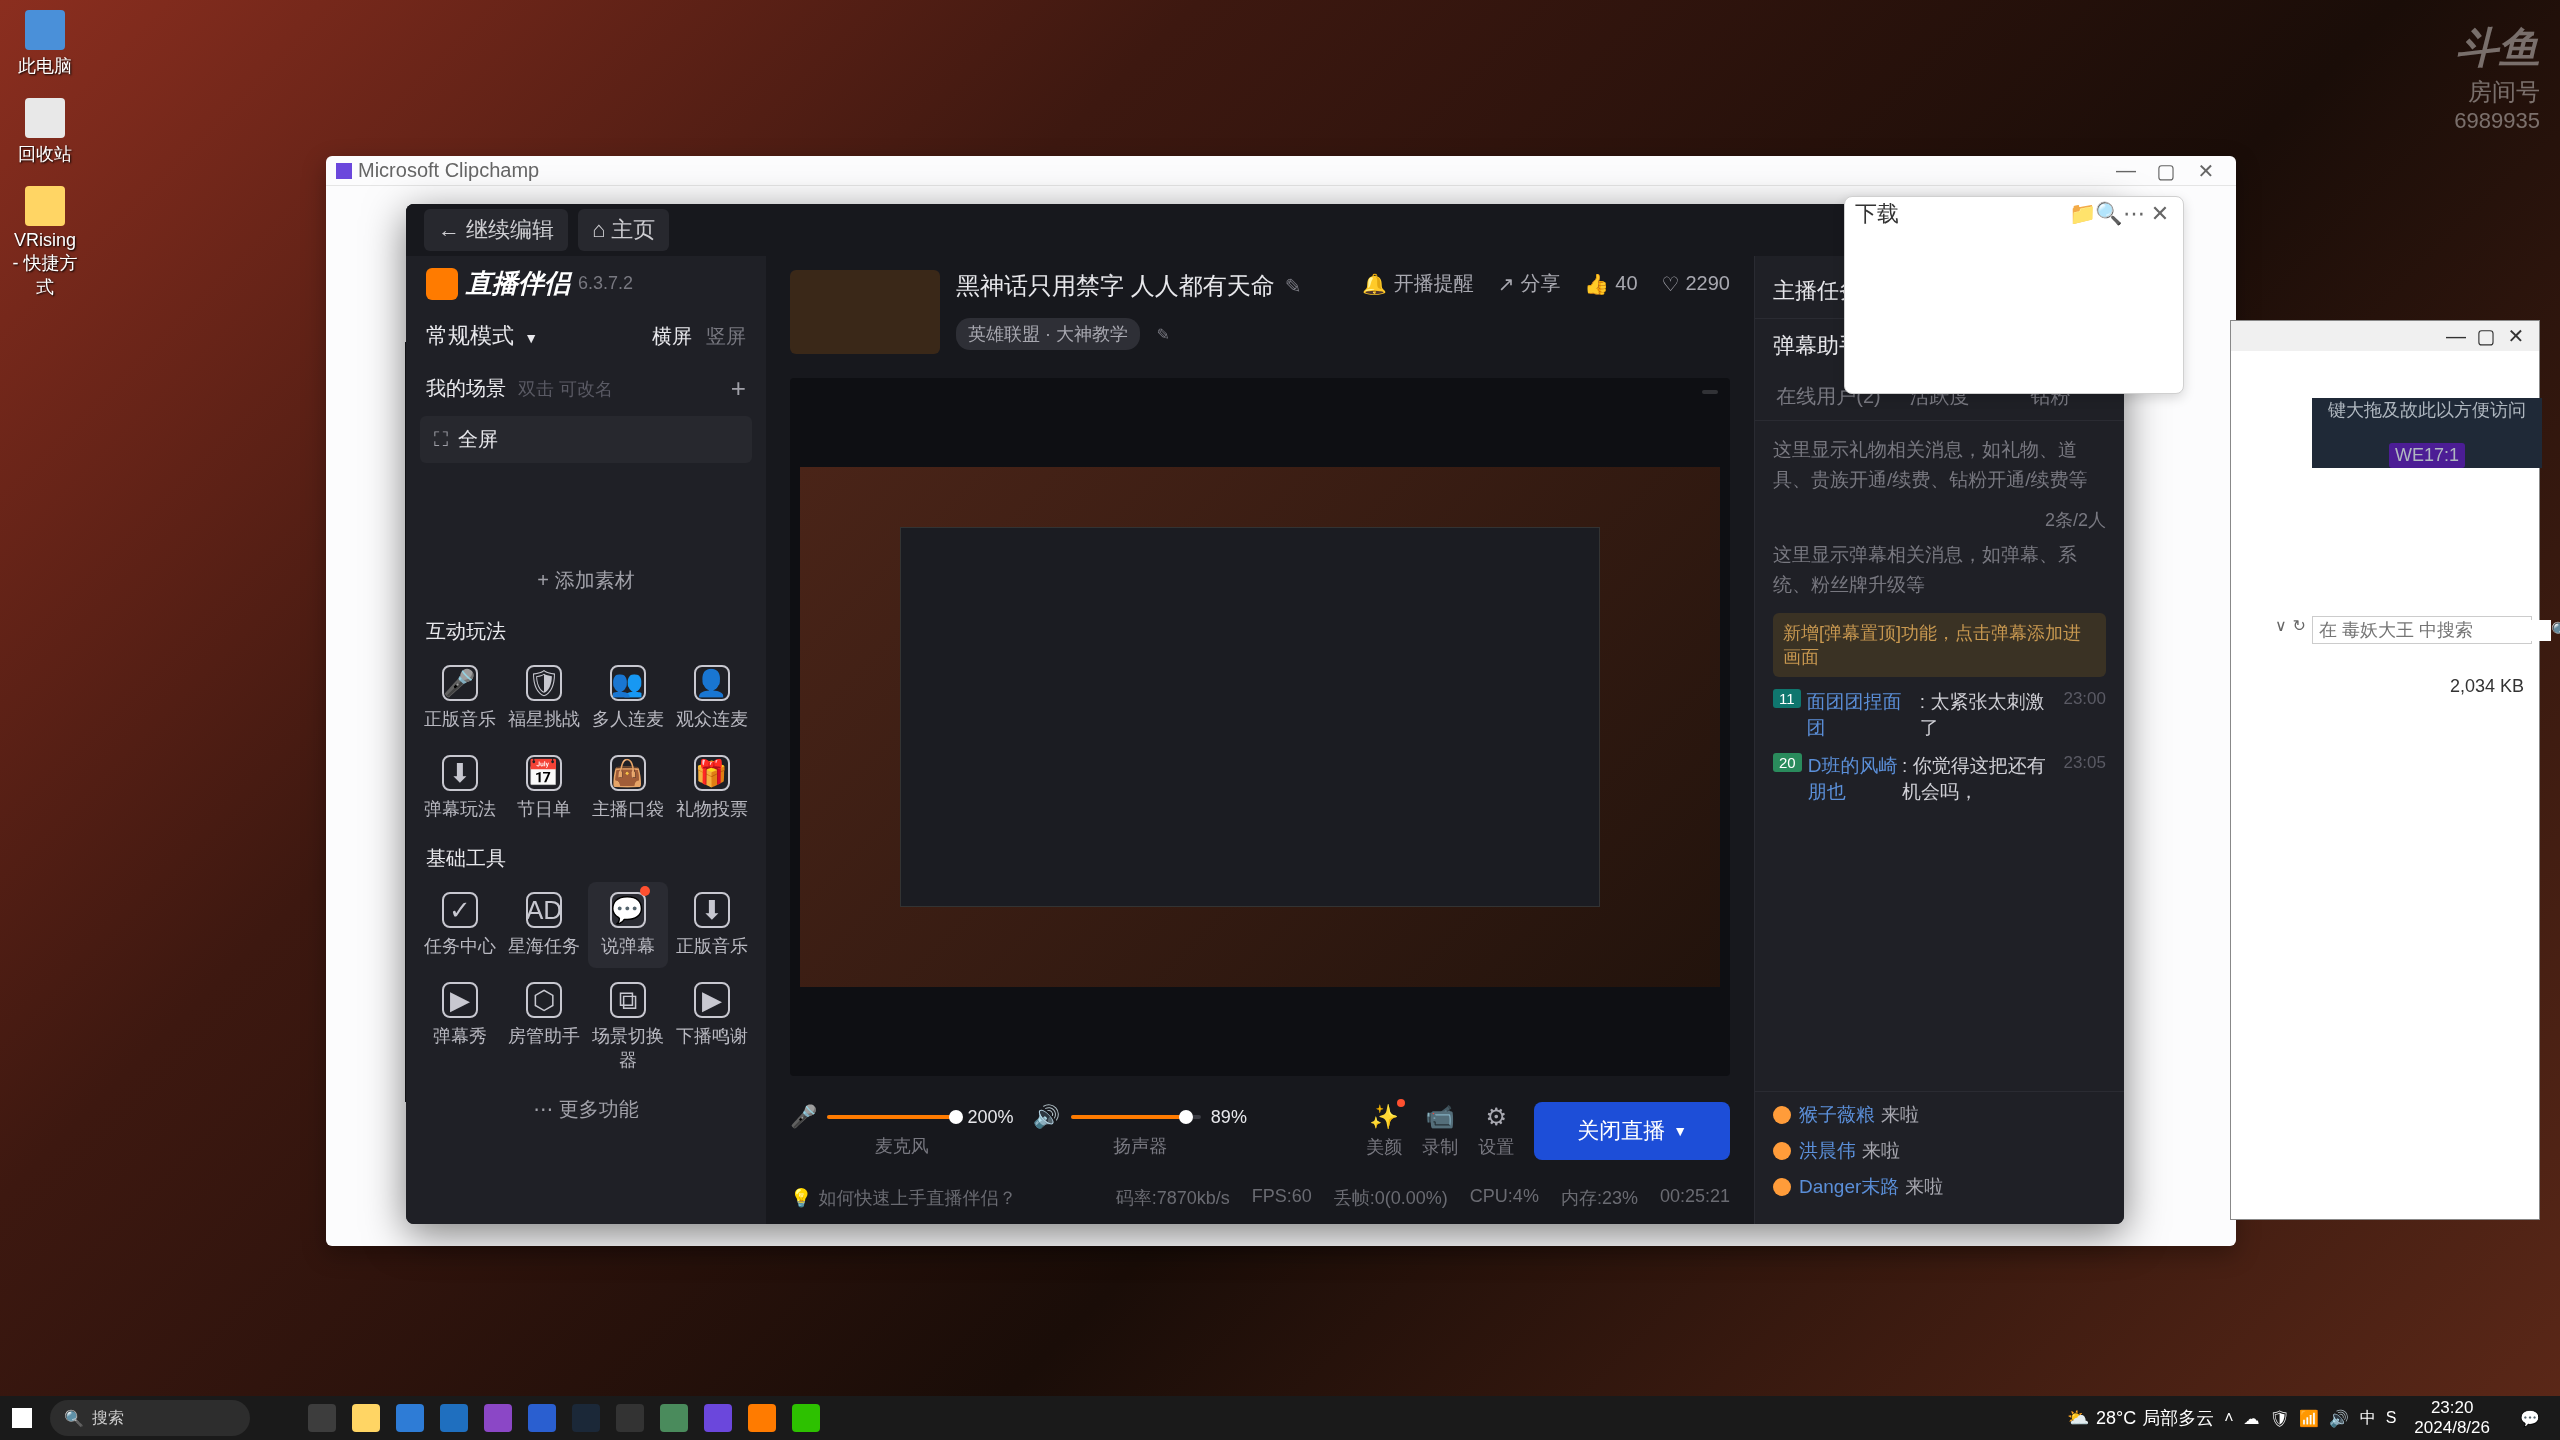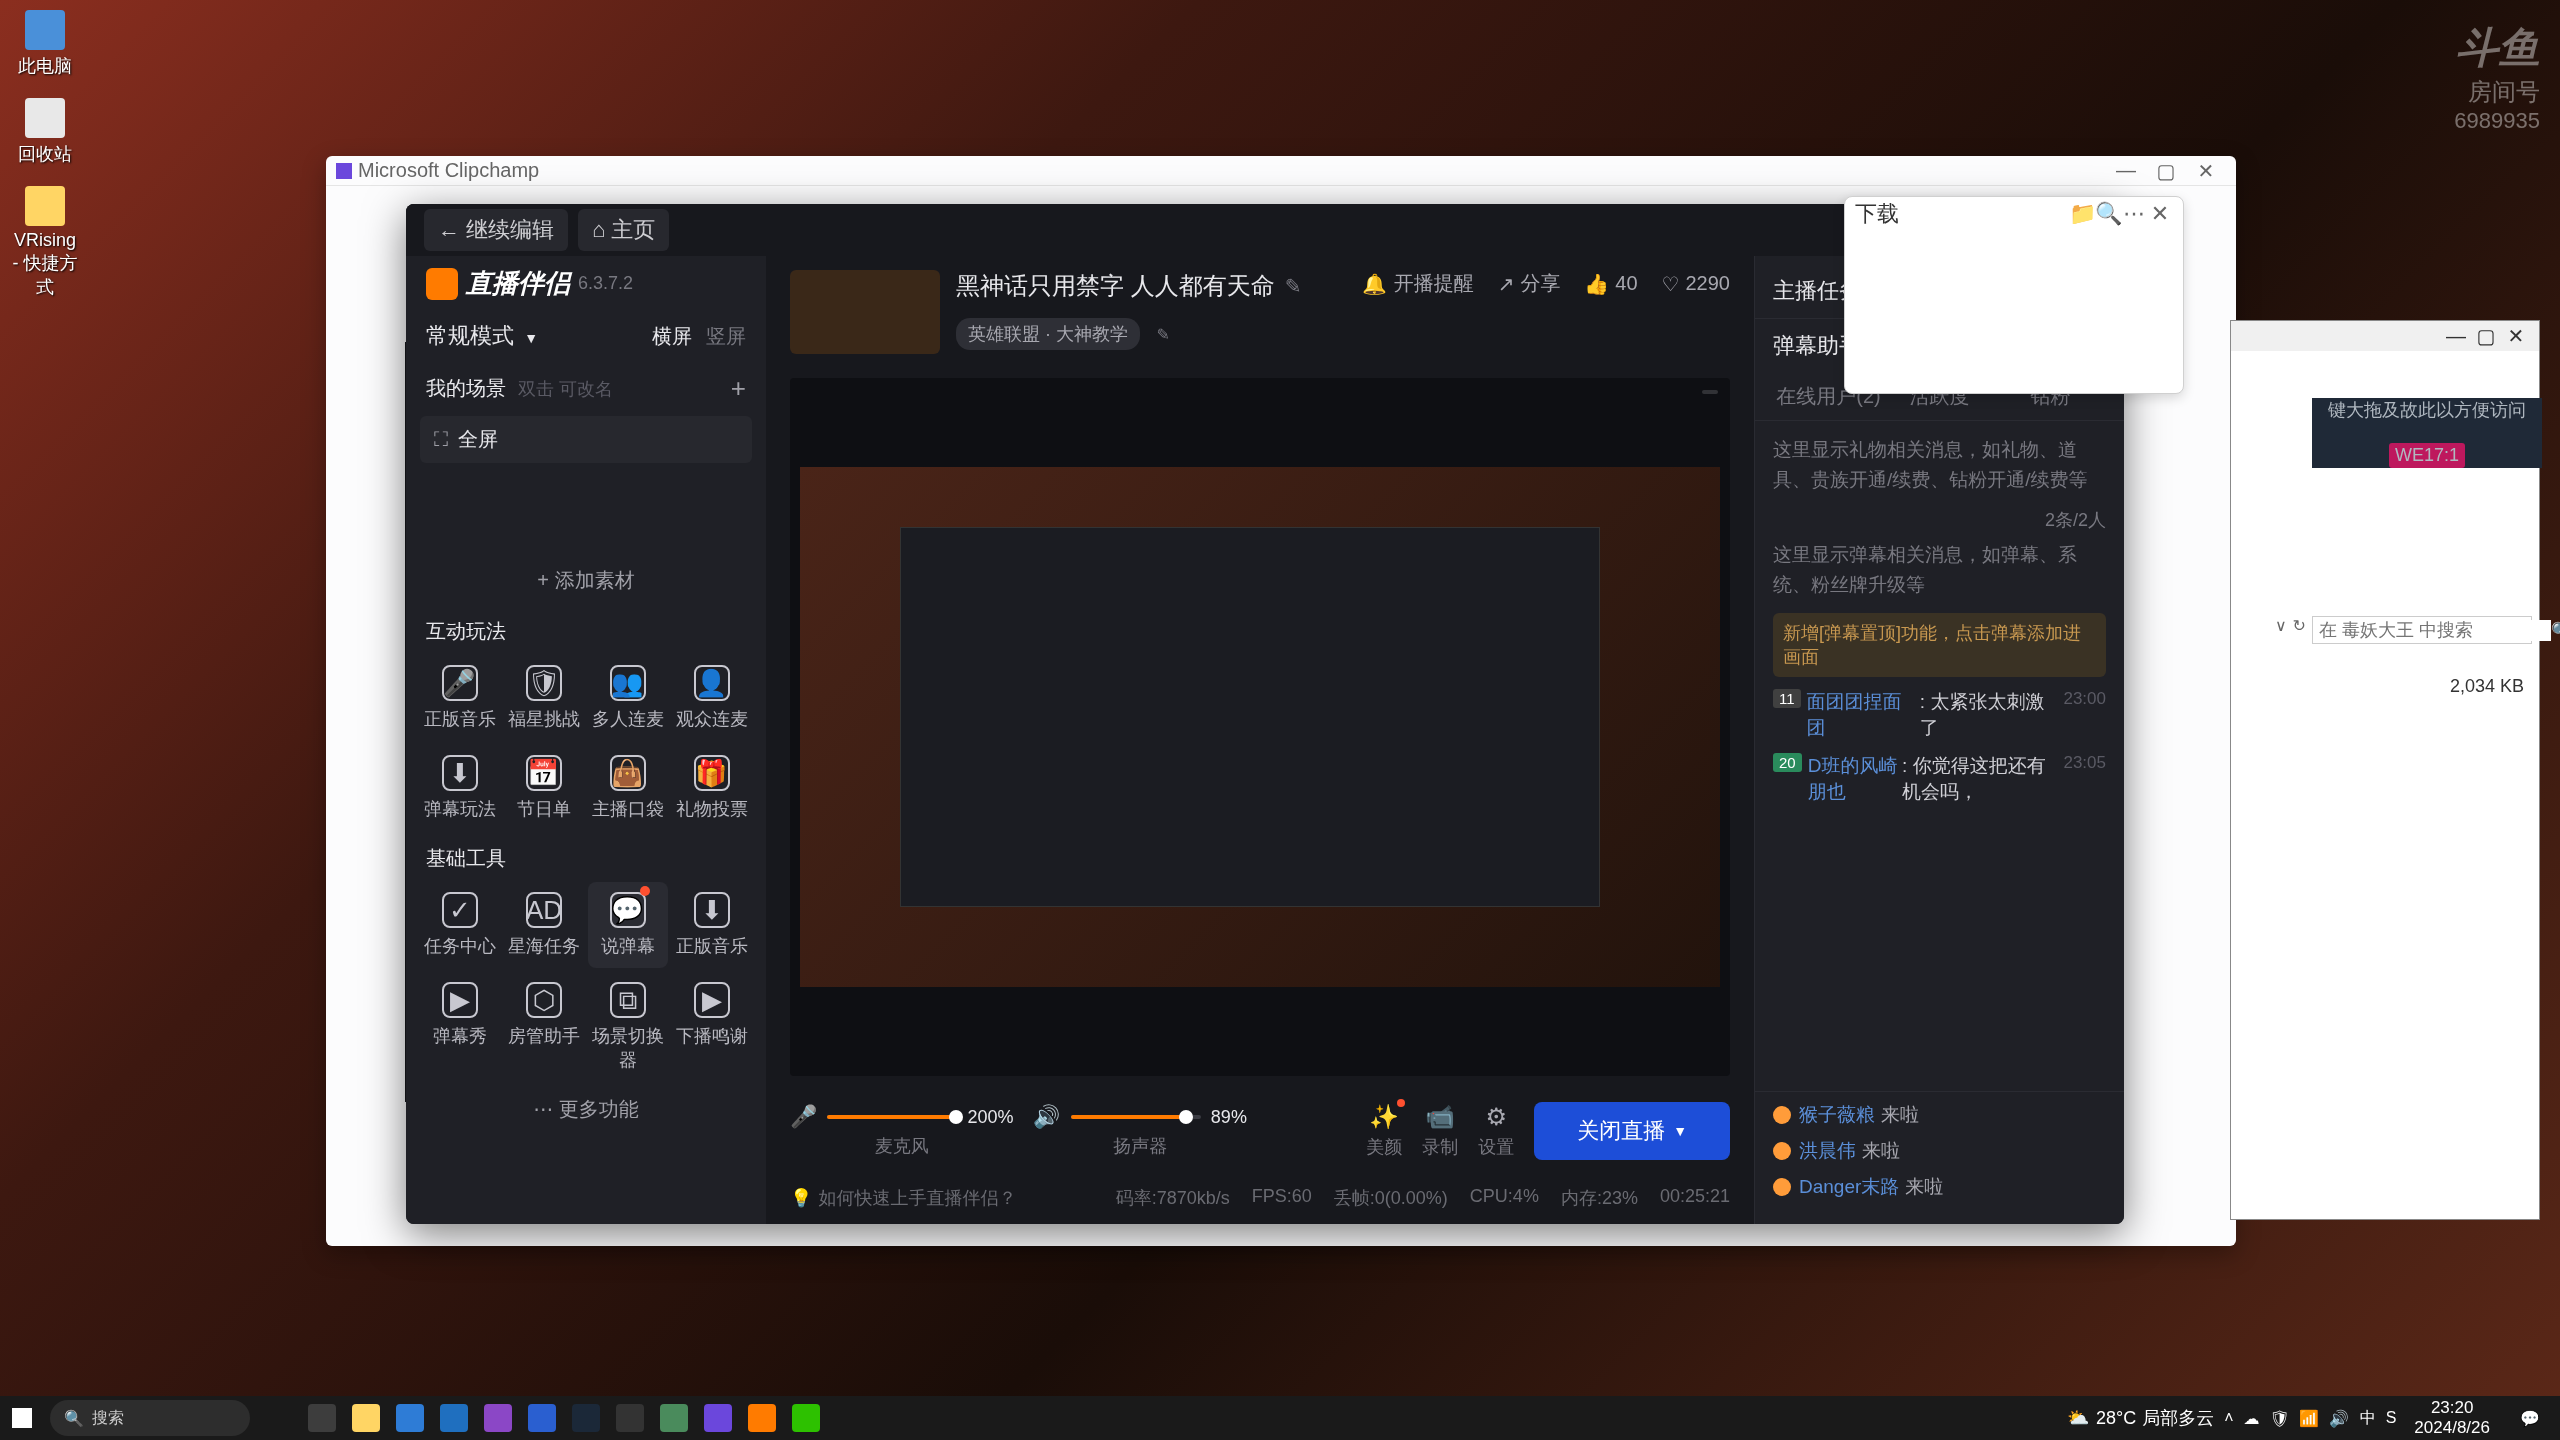--- a/index.html
+++ b/index.html
@@ -37,7 +37,7 @@
 
 .strip-win { position: absolute; top: 398px; right: 18px; width: 230px; height: 70px; background: #1F2937; z-index: 7; display: flex; align-items: center; justify-content: space-between; padding: 0 10px; flex-direction: column; }
 .strip-win span { color: #B0B8C0; font-size: 18px; }
-.strip-tag { background: #be185d; color: #062; padding: 2px 6px; border-radius: 3px; font-size: 16px; }
+.strip-tag { background: #4c1d95; color: #062; padding: 2px 6px; border-radius: 3px; font-size: 16px; }
 
 
 .stream-app { position: absolute; top: 204px; left: 406px; width: 1718px; height: 1020px; background: #1B1C22; border-radius: 8px; z-index: 50; display: flex; overflow: hidden; box-shadow: 0 10px 40px rgba(0,0,0,0.5); }

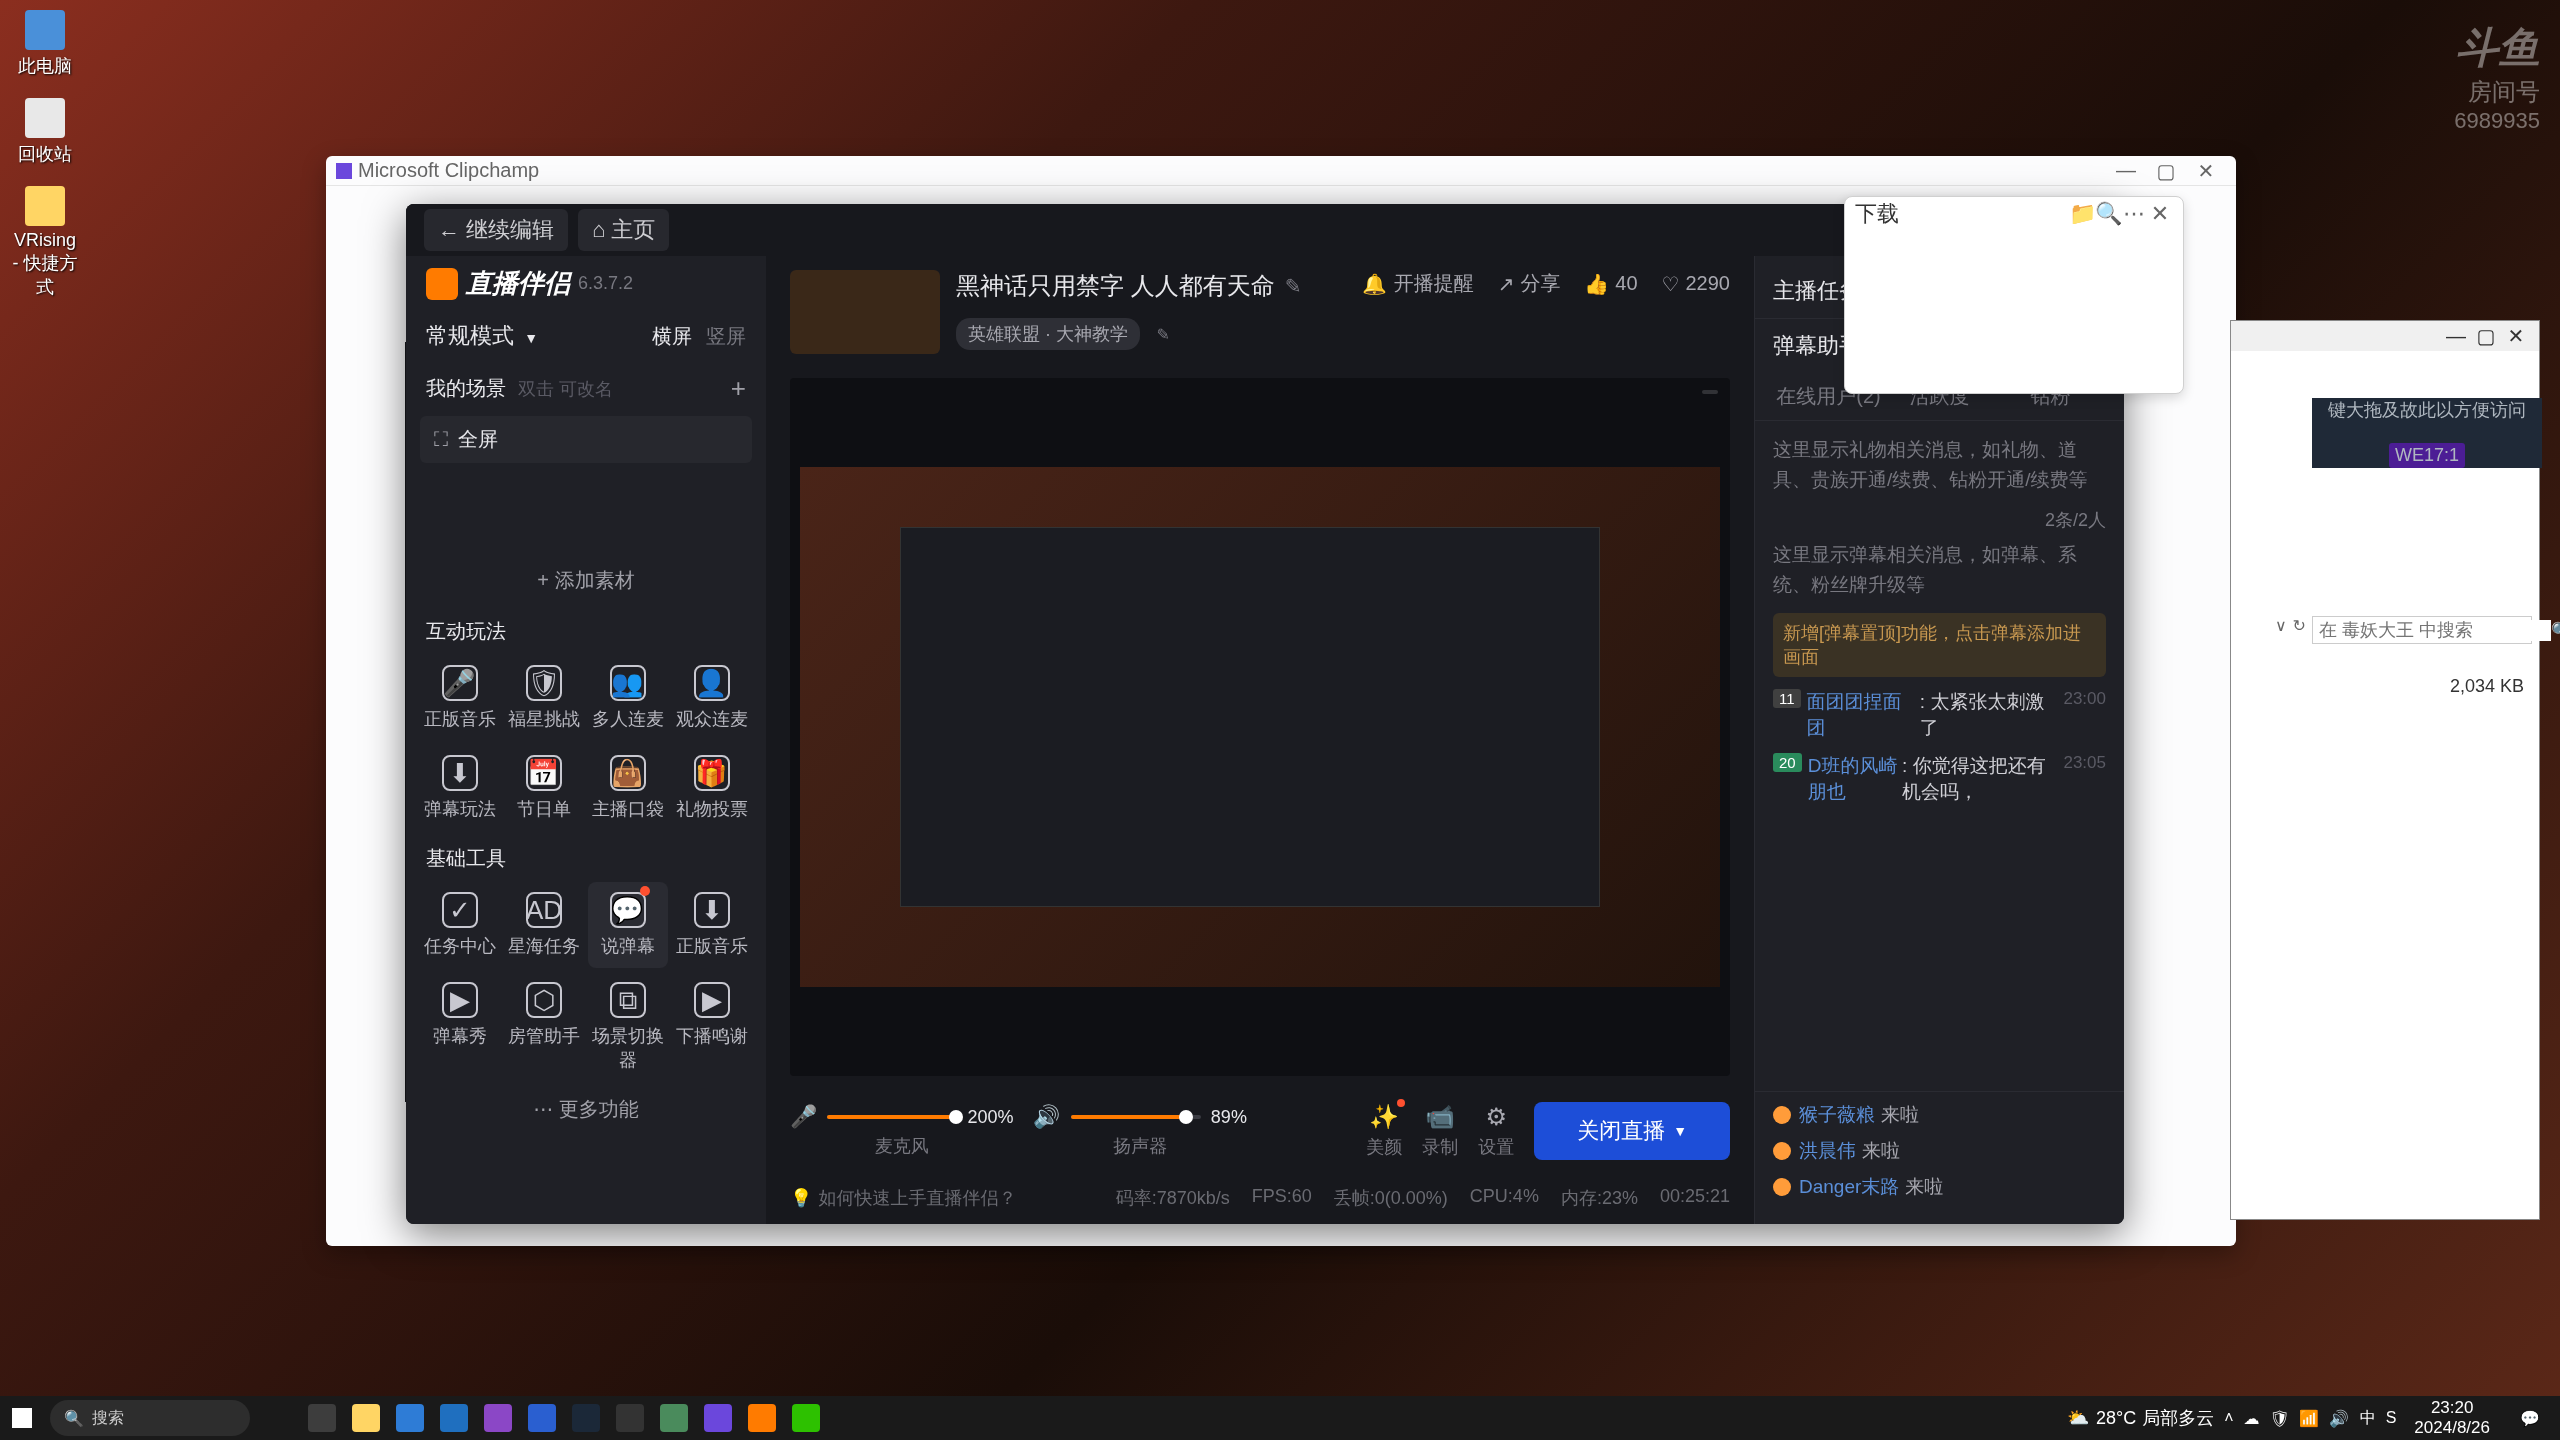--- a/index.html
+++ b/index.html
@@ -147,7 +147,7 @@
 .msg-count { text-align: right; color: #787880; font-size: 18px; margin-bottom: 8px; }
 .msg-banner { background: #3A3224; color: #C89850; font-size: 18px; padding: 8px 10px; border-radius: 6px; margin-bottom: 12px; }
 .msg-item { display: flex; align-items: flex-start; margin-bottom: 12px; font-size: 19px; }
-.msg-badge { background: #404040; color: #fff; font-size: 15px; padding: 1px 6px; border-radius: 3px; margin-right: 6px; flex-shrink: 0; }
+.msg-badge { background: #0f766e; color: #fff; font-size: 15px; padding: 1px 6px; border-radius: 3px; margin-right: 6px; flex-shrink: 0; }
 .msg-badge.g { background: #2A8B5C; }
 .msg-user { color: #5B8FD9; margin-right: 4px; }
 .msg-text { color: #D0D0D6; }

